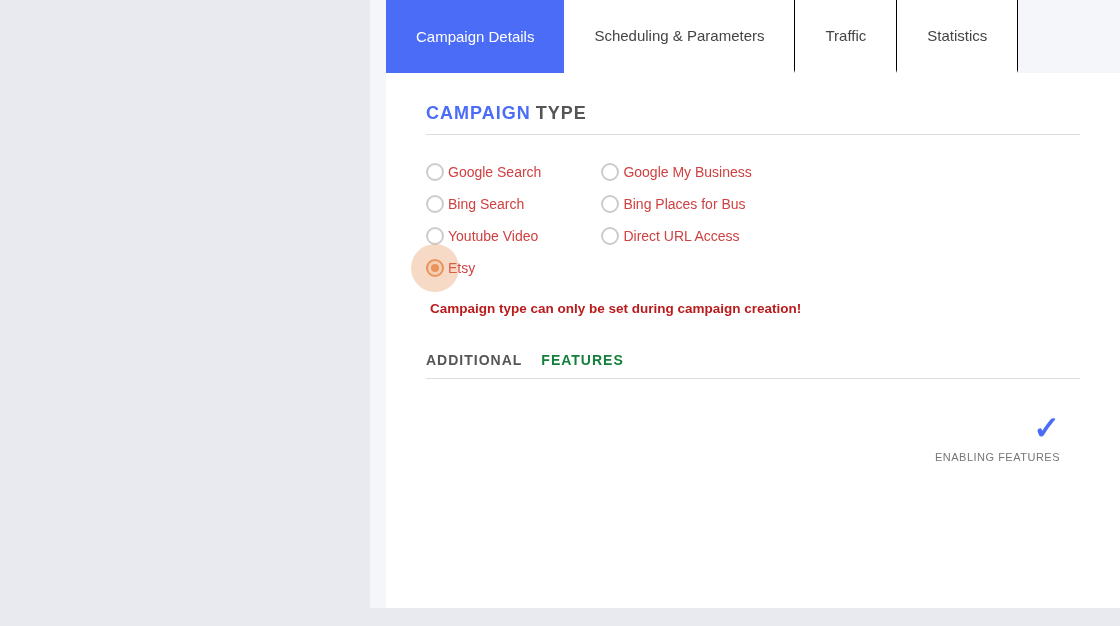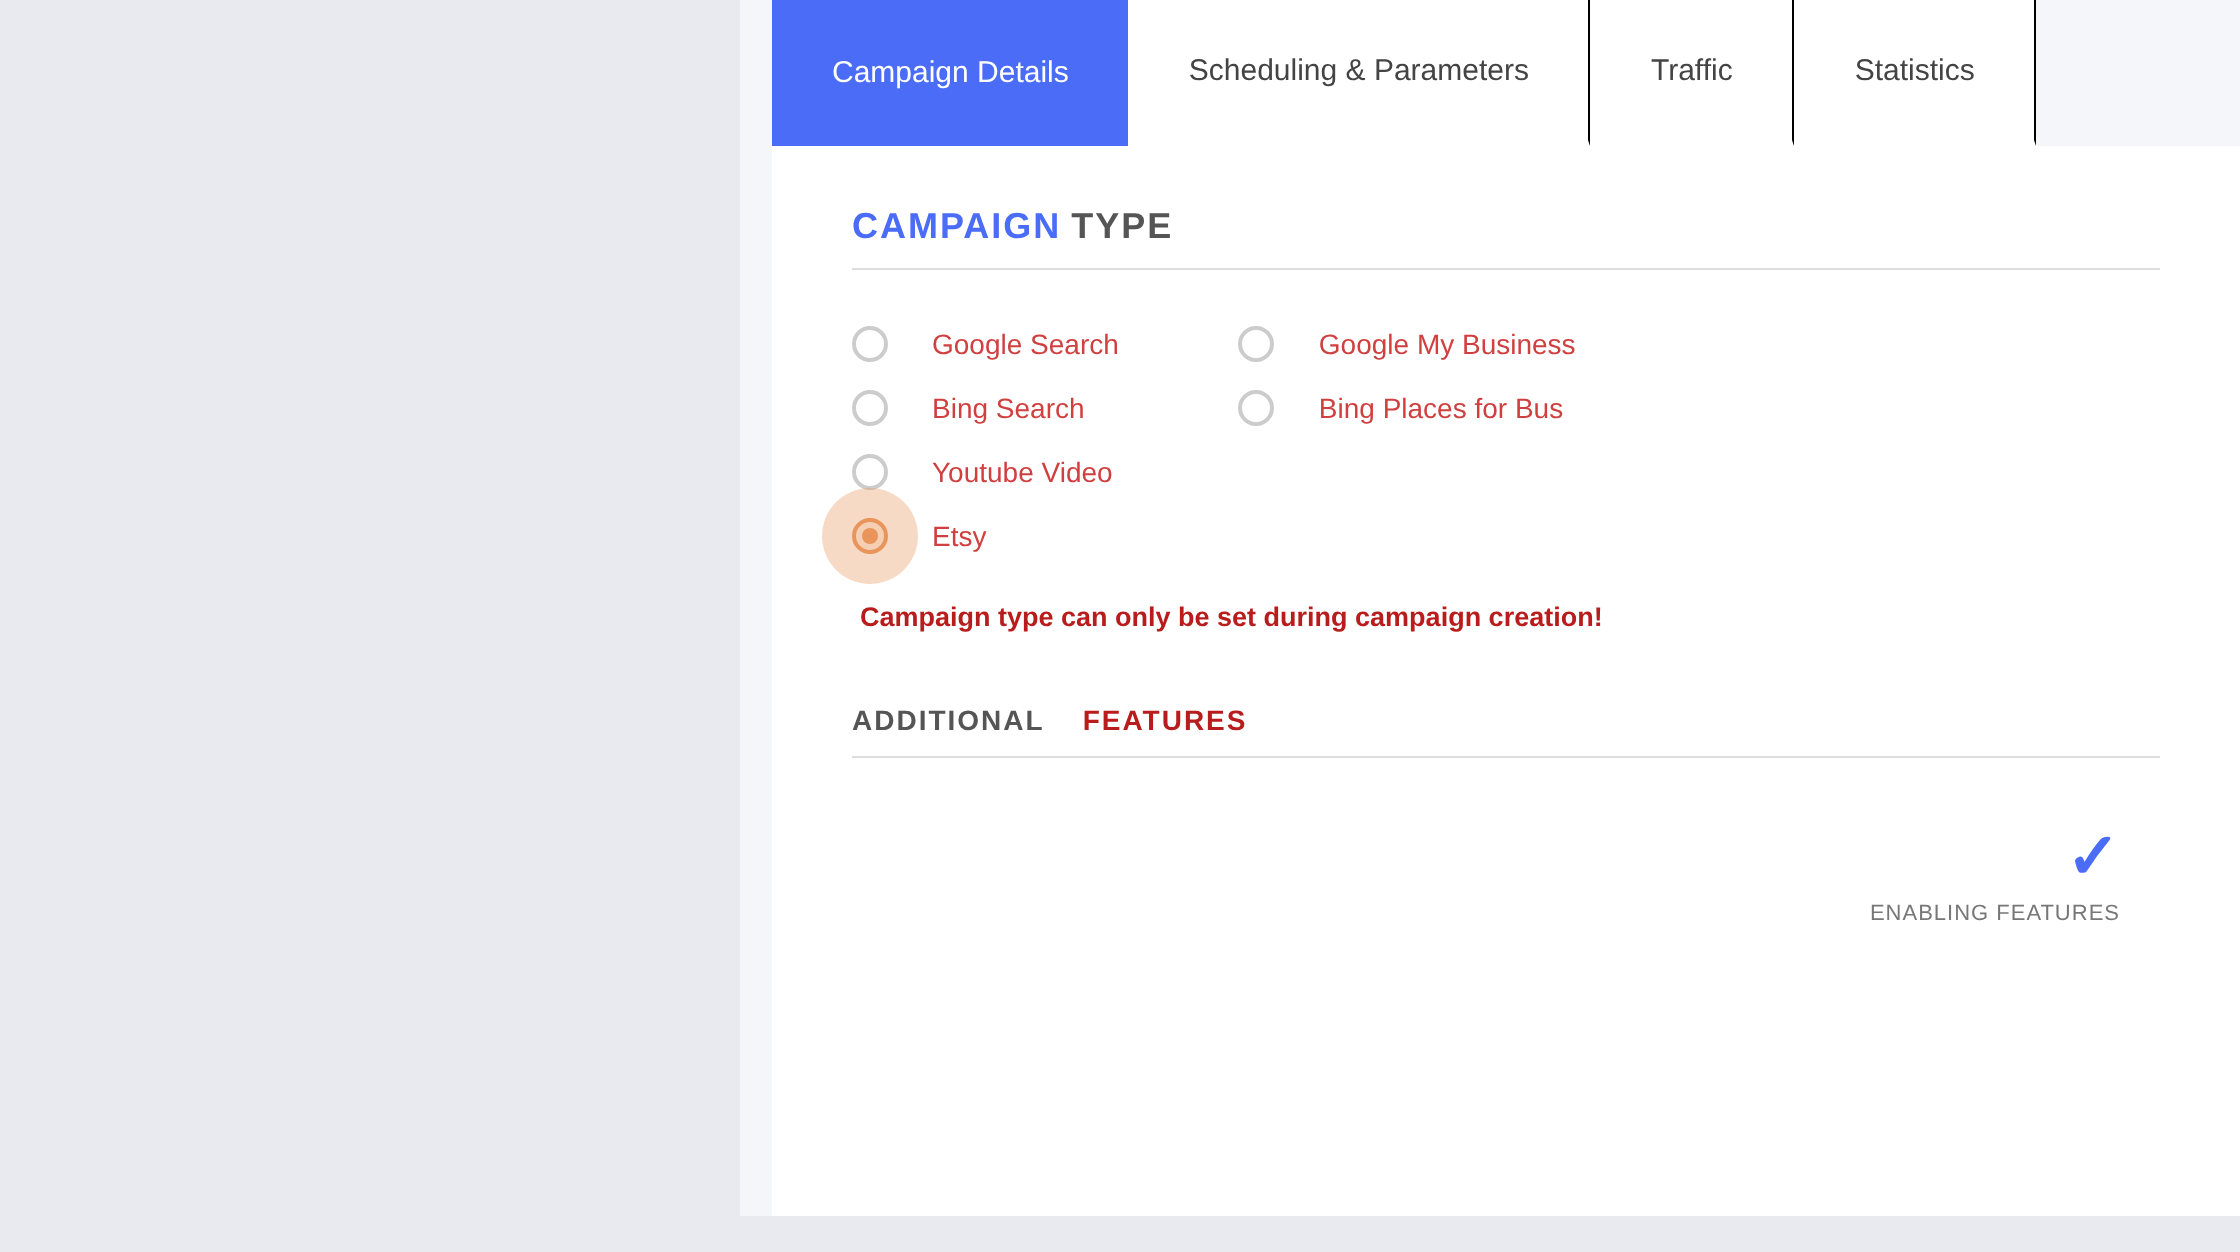--- a/index.html
+++ b/index.html
@@ -116,7 +116,7 @@
     .radio-option {
       display: flex;
       align-items: center;
-      gap: 22px;
+      gap: 4px;
       cursor: pointer;
     }
 

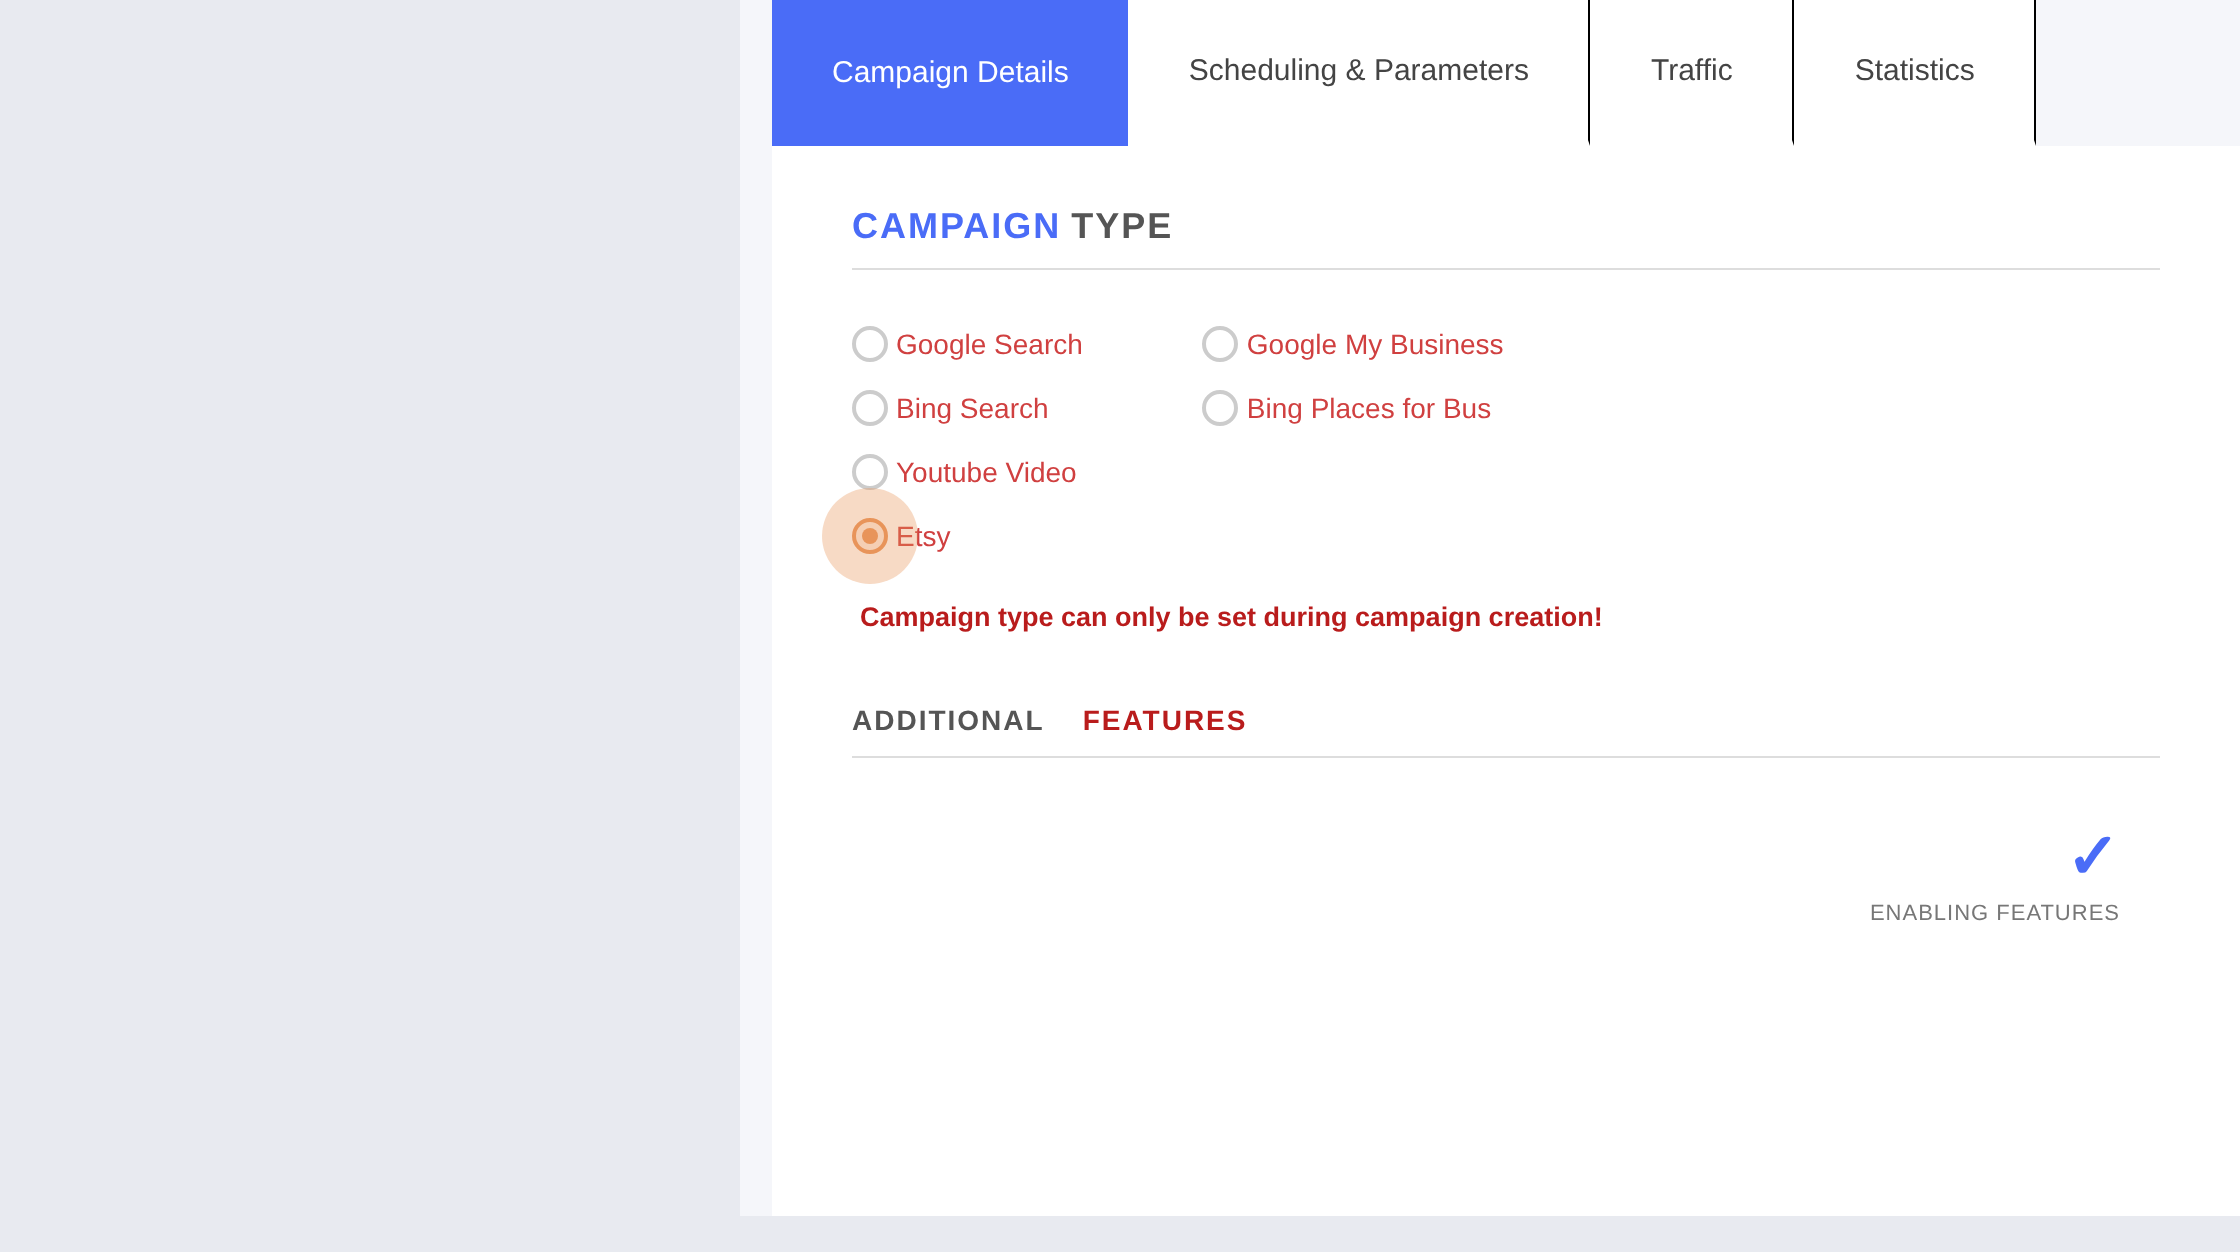--- a/index.html
+++ b/index.html
@@ -291,6 +291,10 @@
           <span class="radio-label">Bing Places for Bus</span>
         </div>
 
+        <div class="radio-option">
+          <div class="radio-circle"></div>
+          <span class="radio-label">Direct URL Access</span>
+        </div>
       </div>
     </div>
 

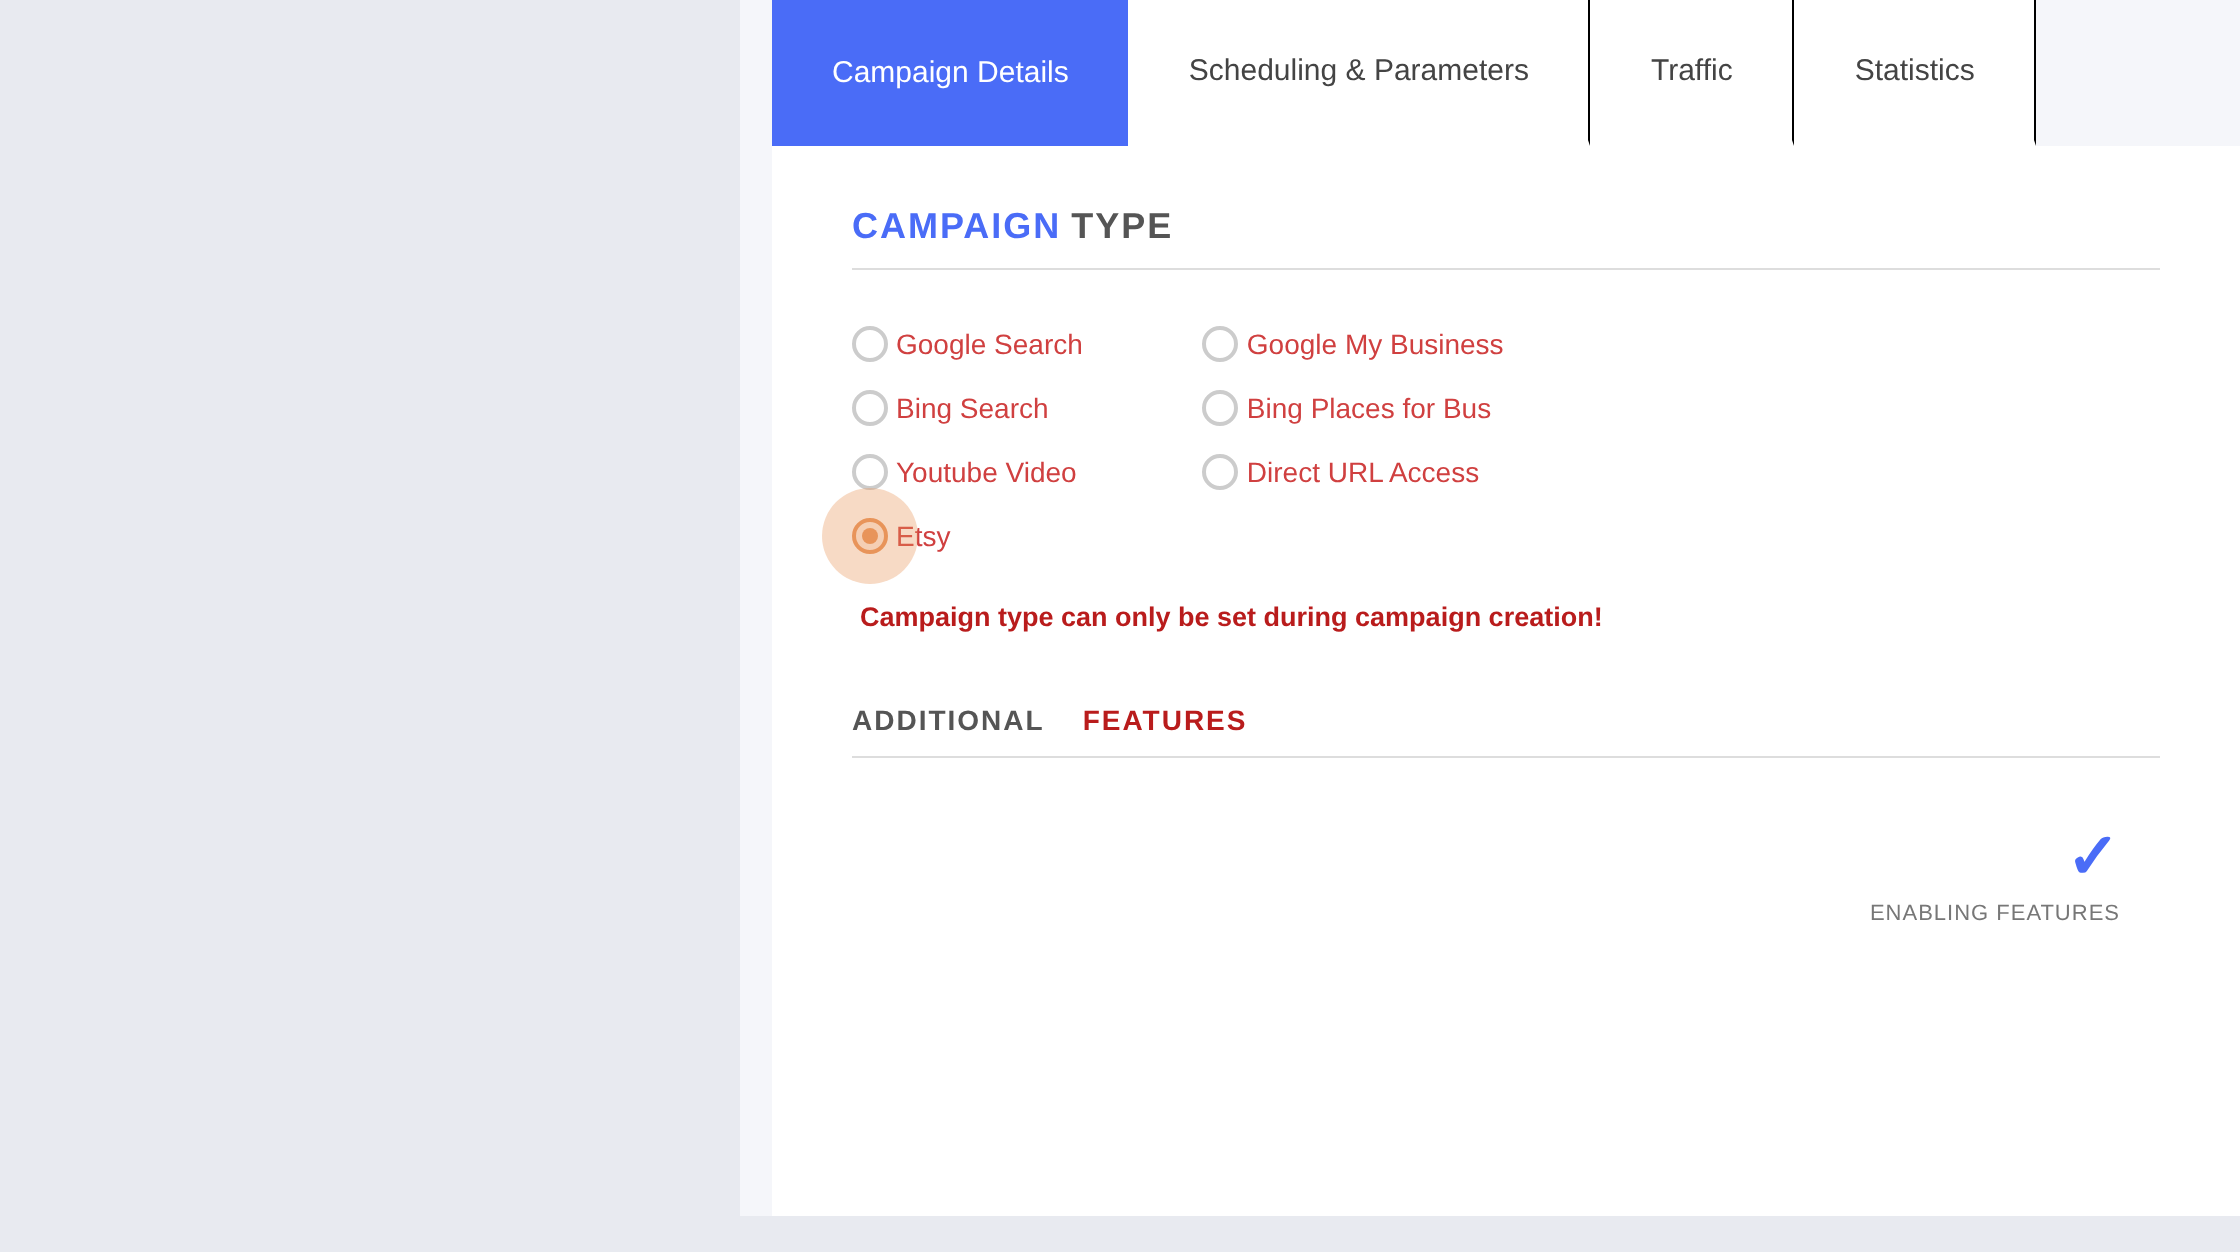--- a/index.html
+++ b/index.html
@@ -196,7 +196,7 @@
     }
 
     .additional-title .blue {
-      color: #b91c1c;
+      color: #15803d;
     }
 
     

